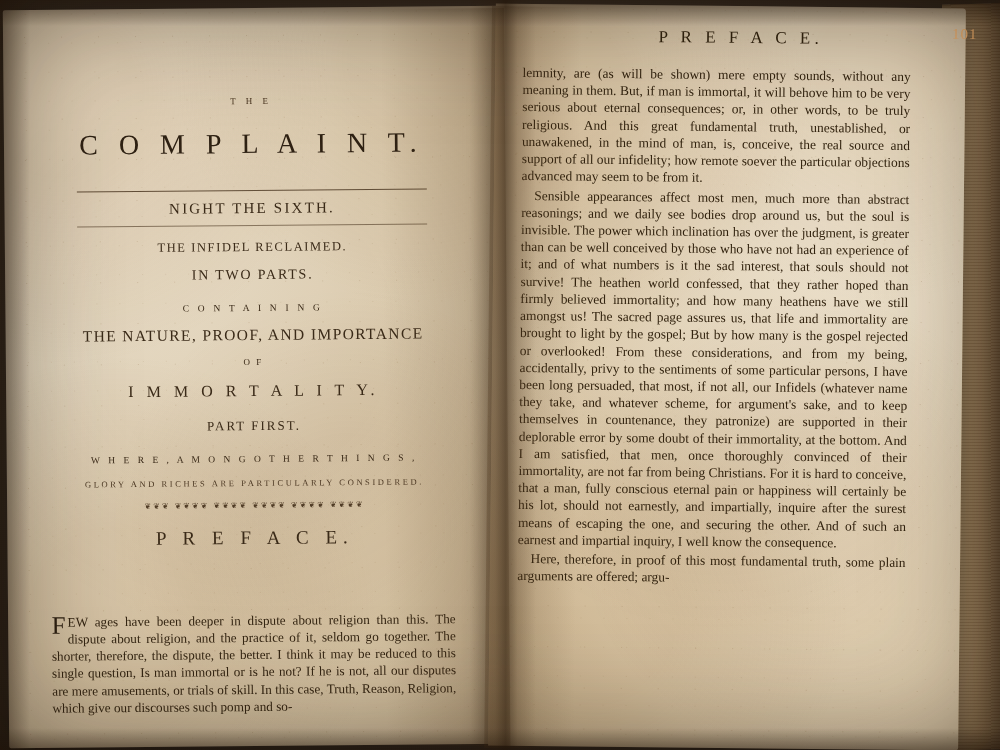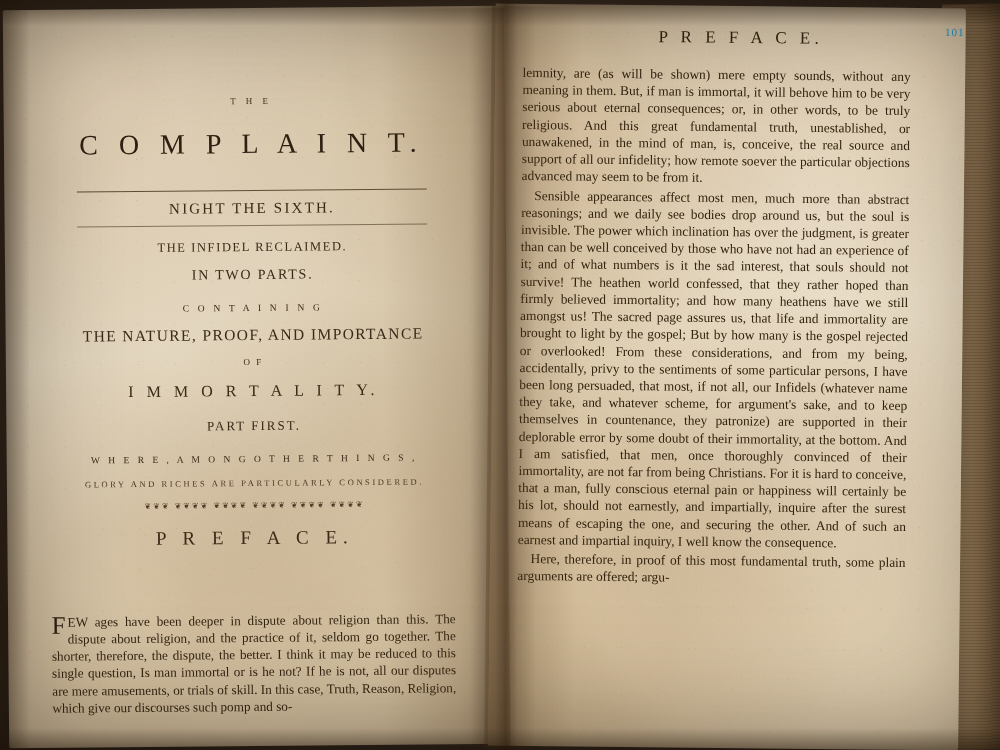--- a/index.html
+++ b/index.html
@@ -272,11 +272,11 @@
   }
   .folio {
     position: absolute;
-    right: 36px;
+    right: 23px;
     top: 26px;
-    font-size: 11px;
+    font-size: 15px;
     letter-spacing: 1px;
-    color: #0ea5e9;
+    color: #fdba74;
     transform: rotate(0.6deg);
   }
   .right-body {

